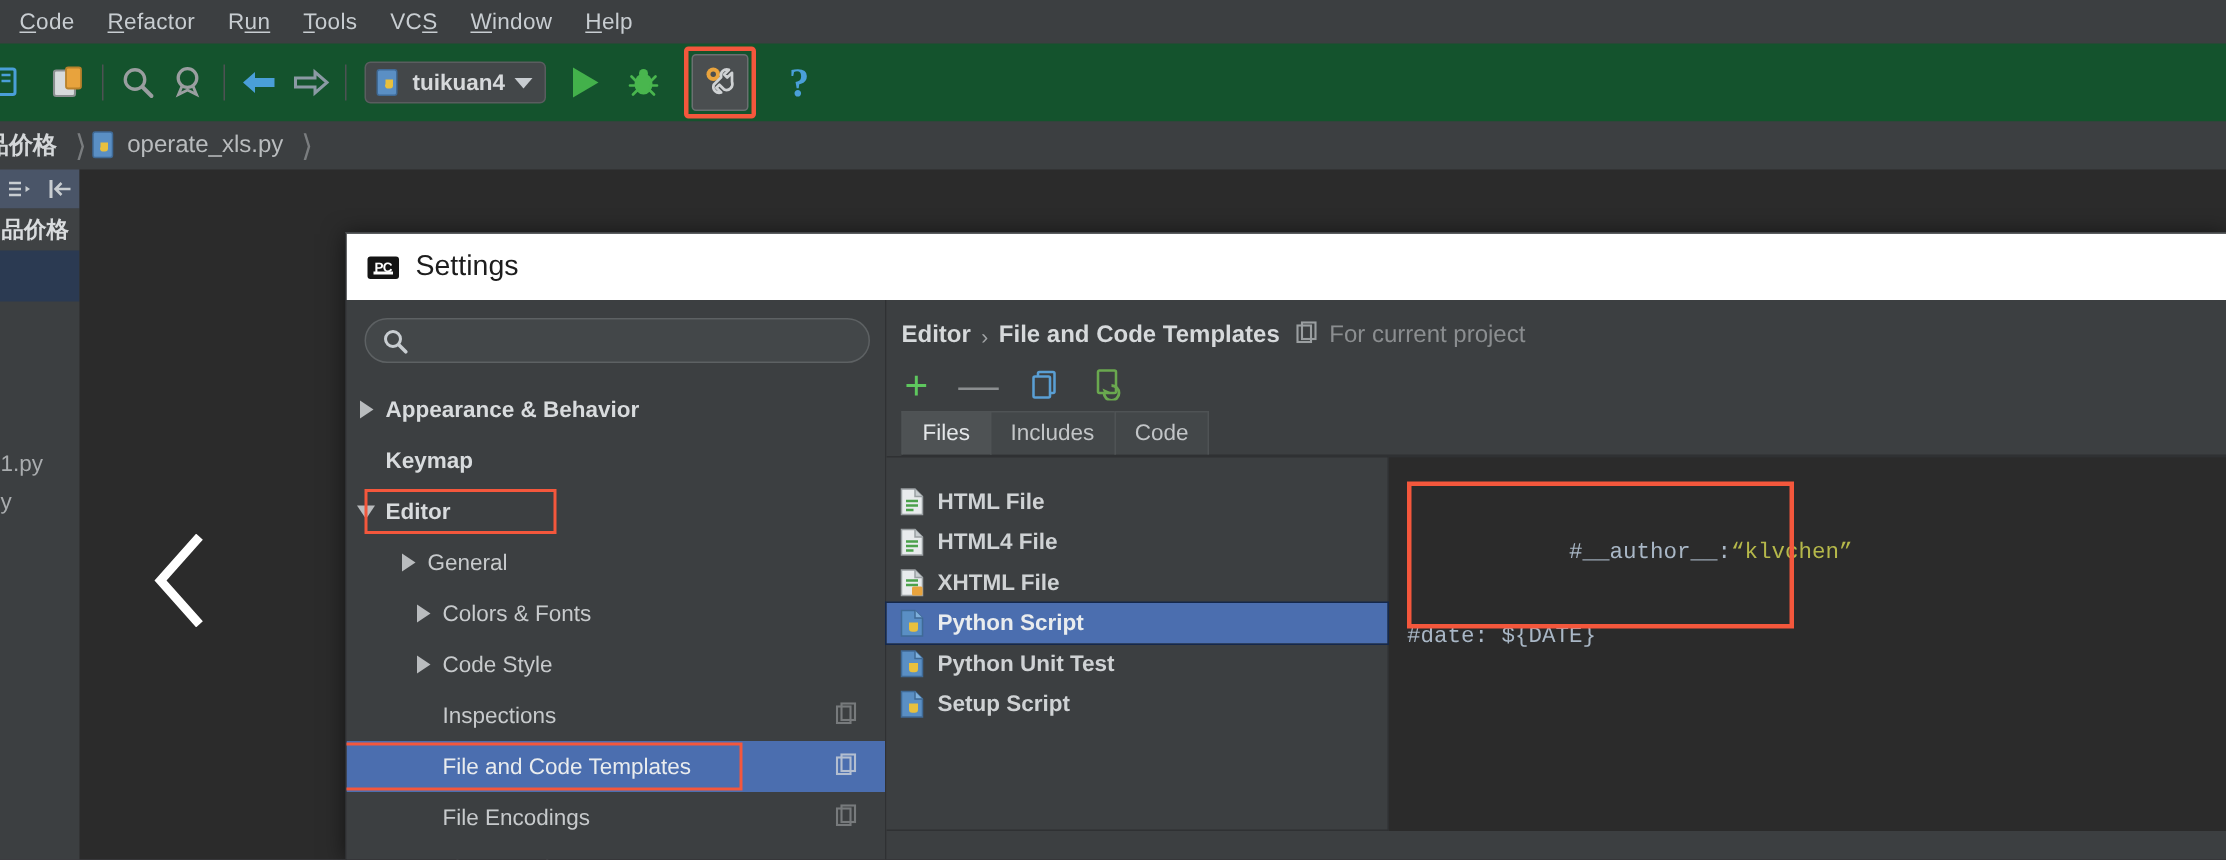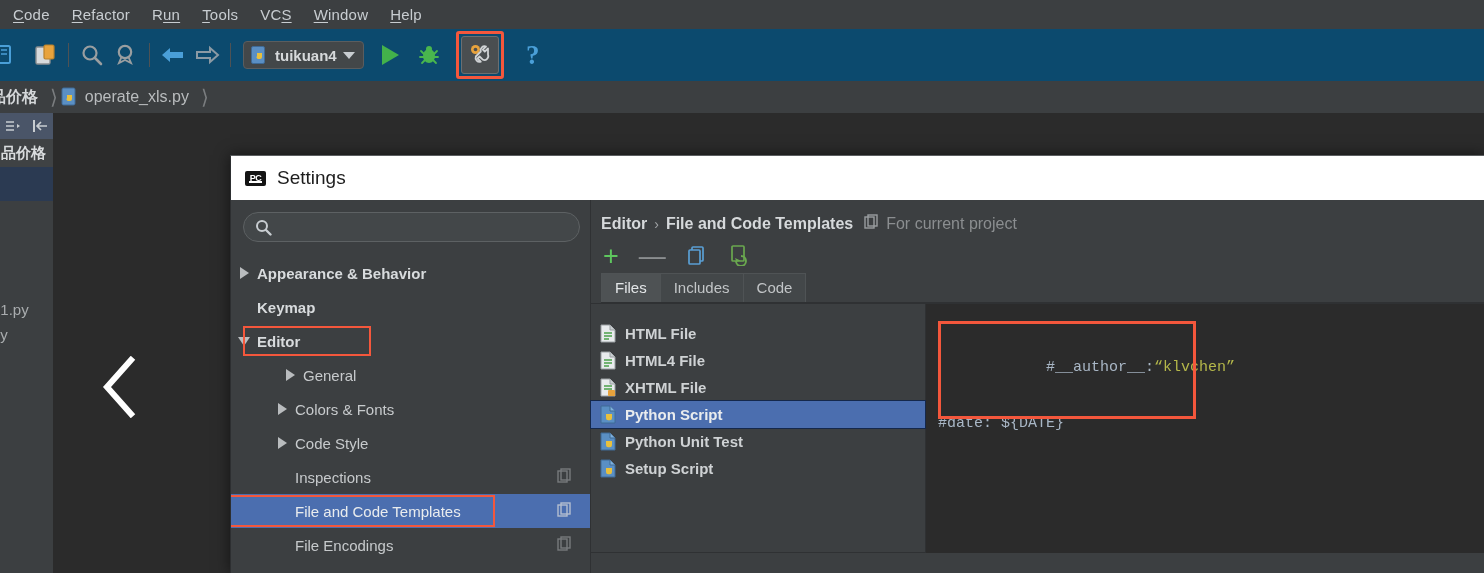--- a/index.html
+++ b/index.html
@@ -30,7 +30,7 @@
   
   .toolbar {
     position:absolute; left:0; top:29px; width:1484px; height:52px;
-    background:#0c4a6e; display:flex; align-items:center; padding-left:0px;
+    background:#14532d; display:flex; align-items:center; padding-left:0px;
   }
   .tb-icon {
     width:34px; height:34px; display:flex; align-items:center; justify-content:center;

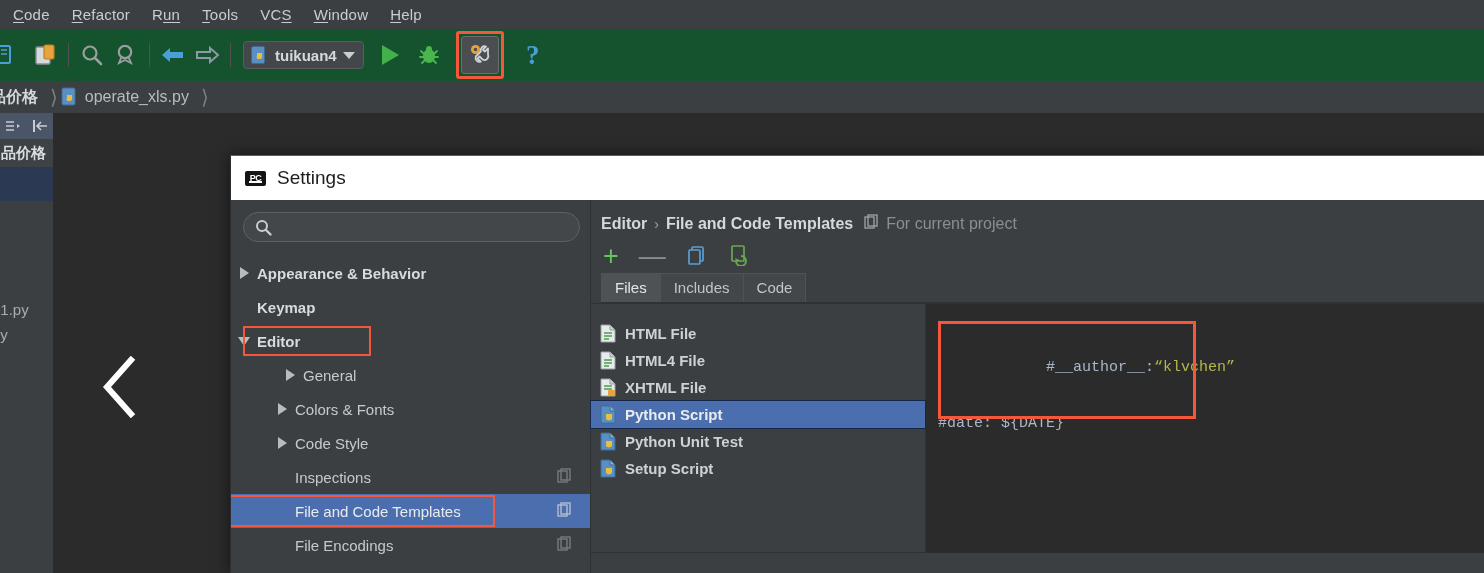--- a/index.html
+++ b/index.html
@@ -382,7 +382,7 @@
           <span class="ann-box" style="left:12px; top:2px; width:128px; height:30px;"></span>
         </div>
 
-        <div class="tree-row" style="padding-left:46px">
+        <div class="tree-row" style="padding-left:28px">
           <span class="tw">
               <i class="tri-r"></i>
             </span>

